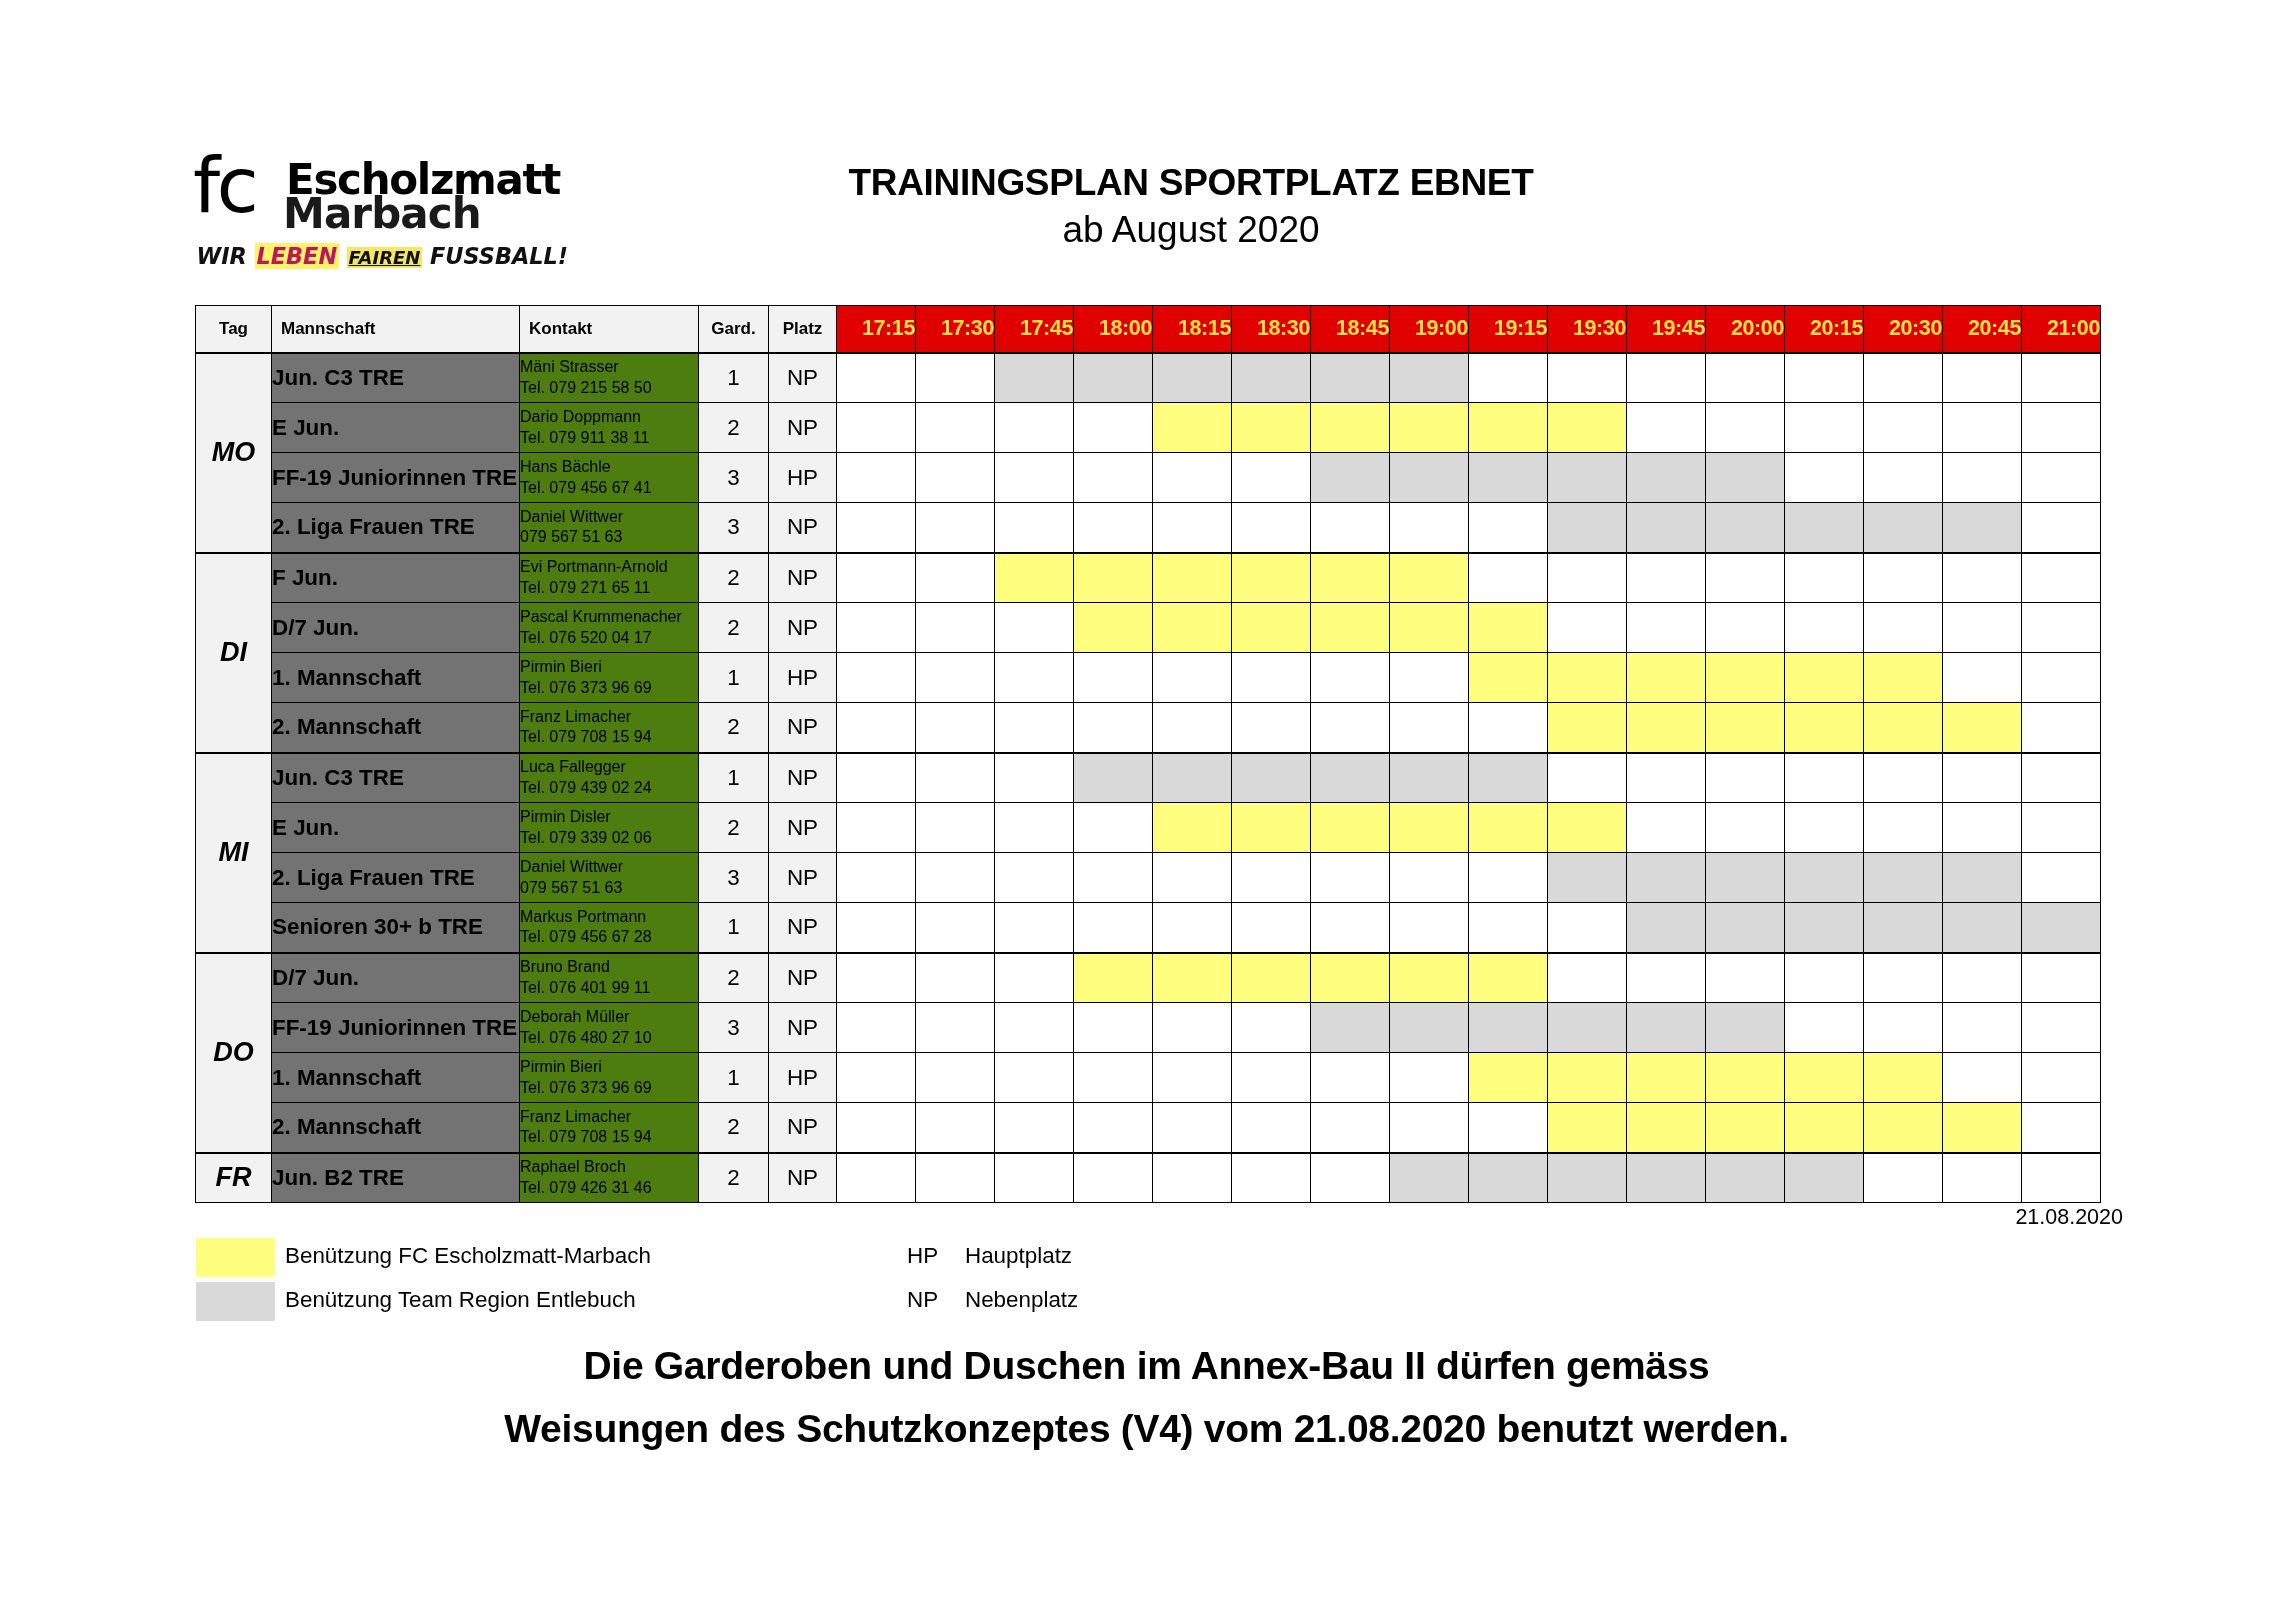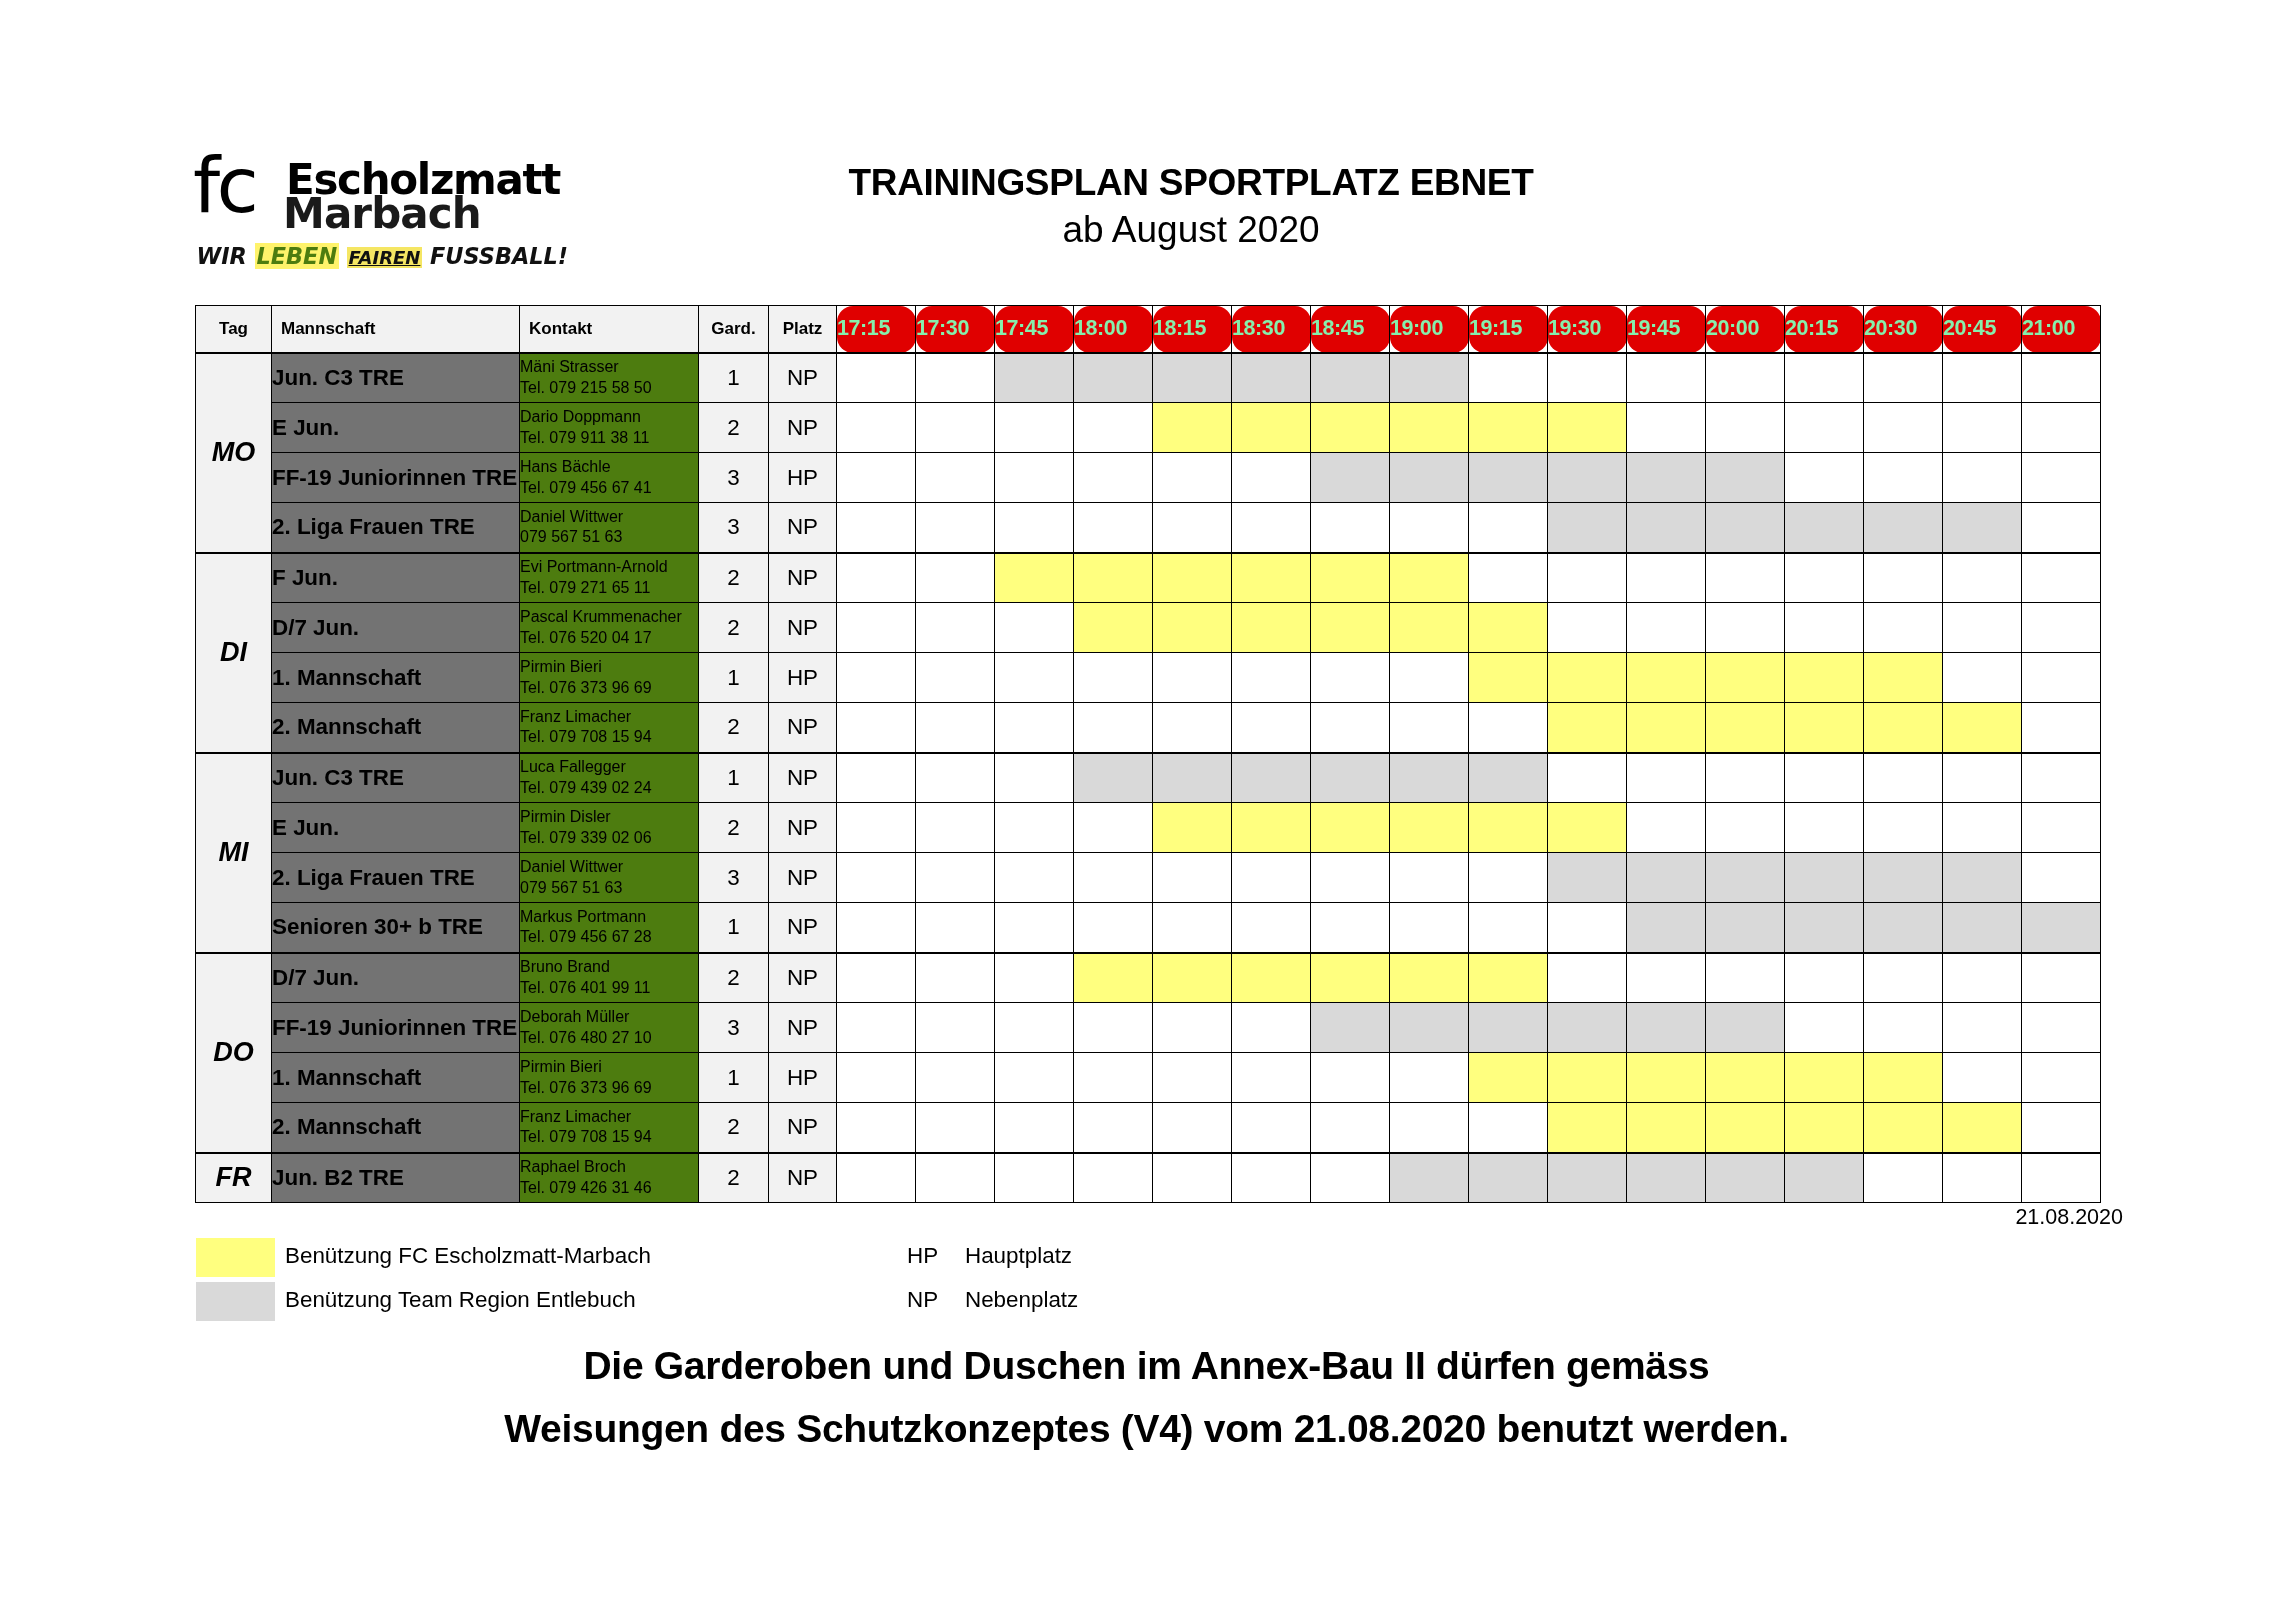--- a/index.html
+++ b/index.html
@@ -85,7 +85,7 @@
     white-space: nowrap;
   }
   .tg-a { color: #111; }
-  .tg-b { color: #4d7c0f; background: #FFF36B; padding: 0 1.8px; margin-top: 8px; }
+  .tg-b { color: #be185d; background: #FFF36B; padding: 0 1.8px; margin-top: 8px; }
   .tg-c { color: #111; background: #F5E663; padding: 0 1.8px; font-size: 18px; text-decoration: underline; }
 
   

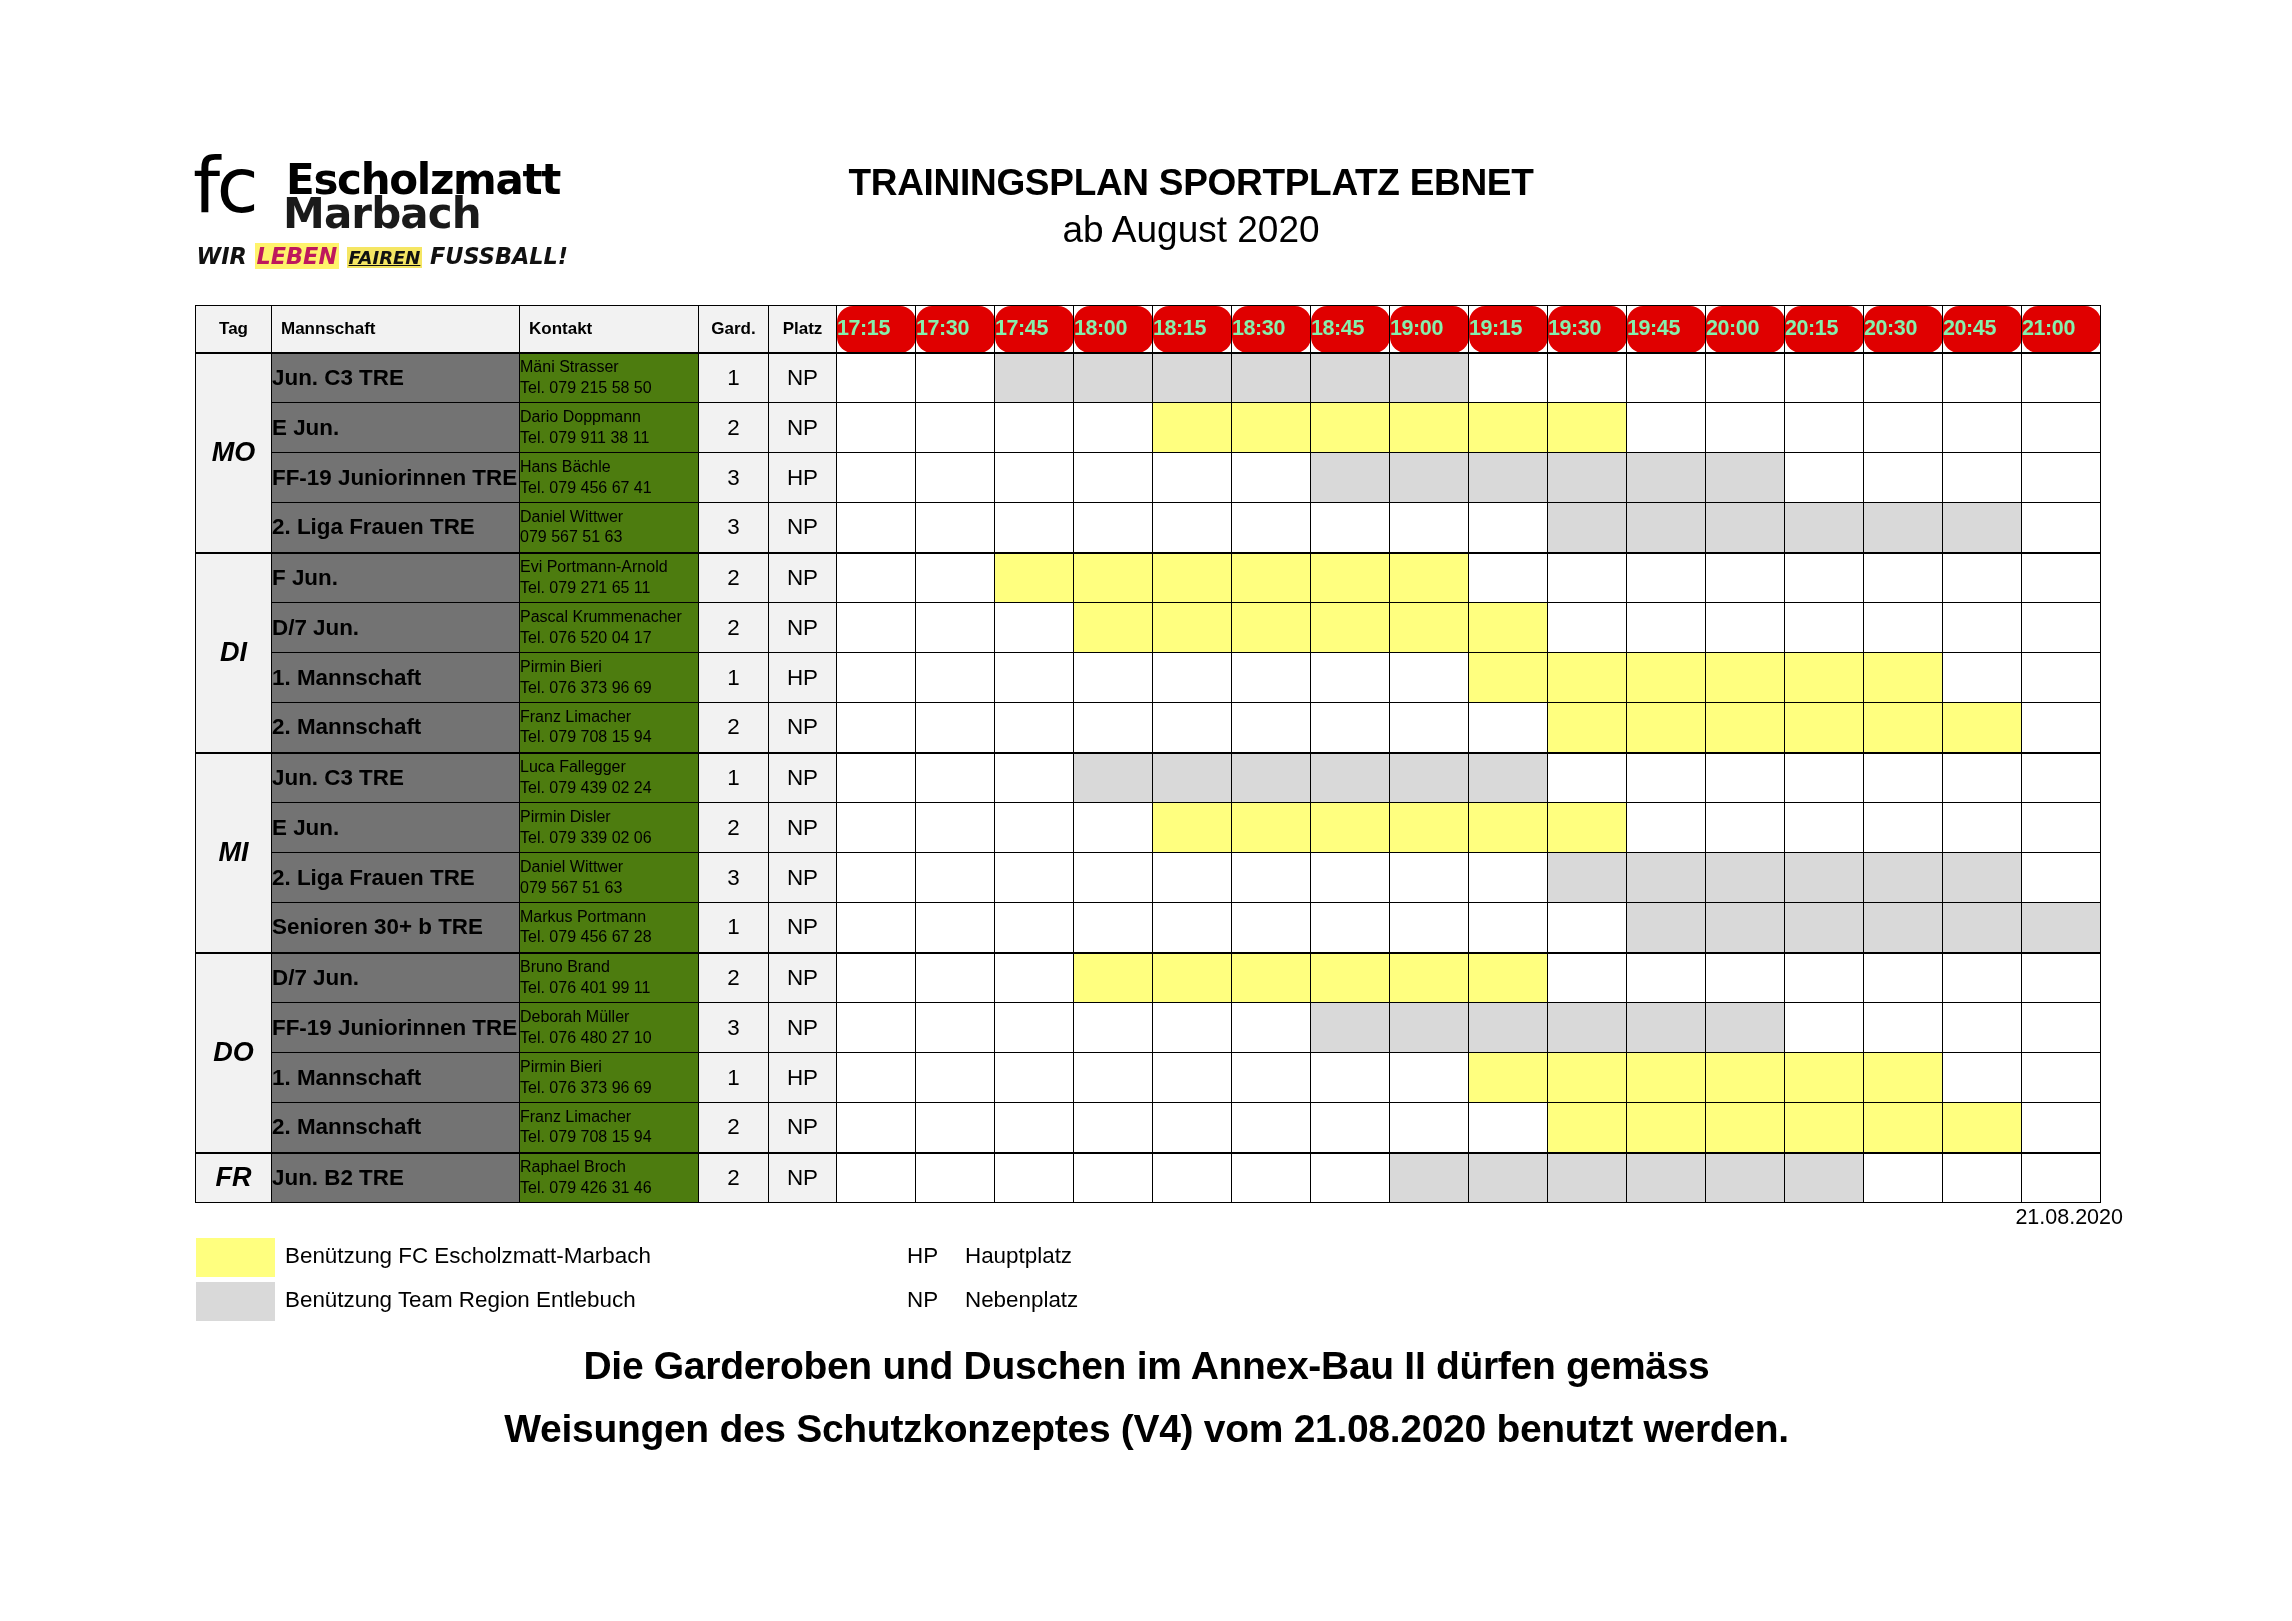--- a/index.html
+++ b/index.html
@@ -152,12 +152,11 @@
   .hrow th.ctr { text-align: center; }
   .hrow th.time {
     background: #E00000;
-    color: #86efac;
+    color: #fde047;
     font-size: 21.5px;
     font-weight: 700;
-    text-align: left;
+    text-align: right;
     letter-spacing: -0.4px;
-    border-radius: 16px;
   }
 
   

